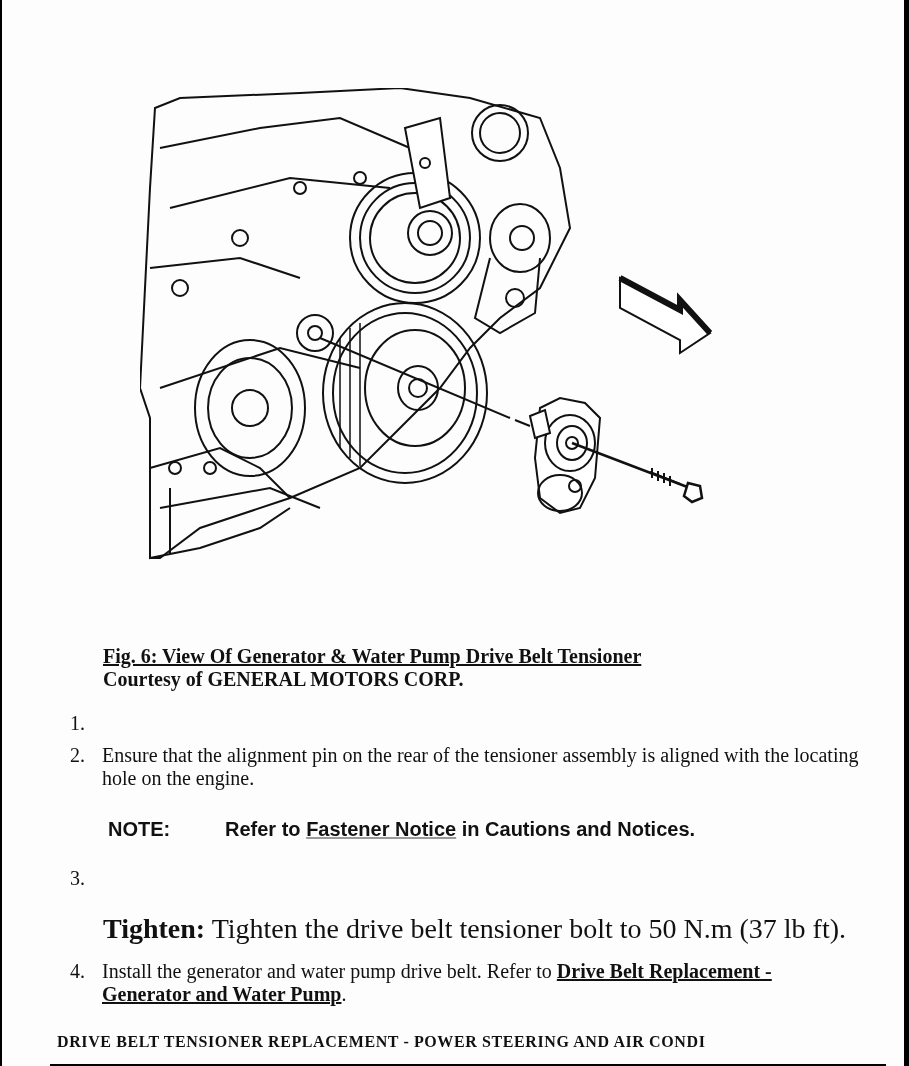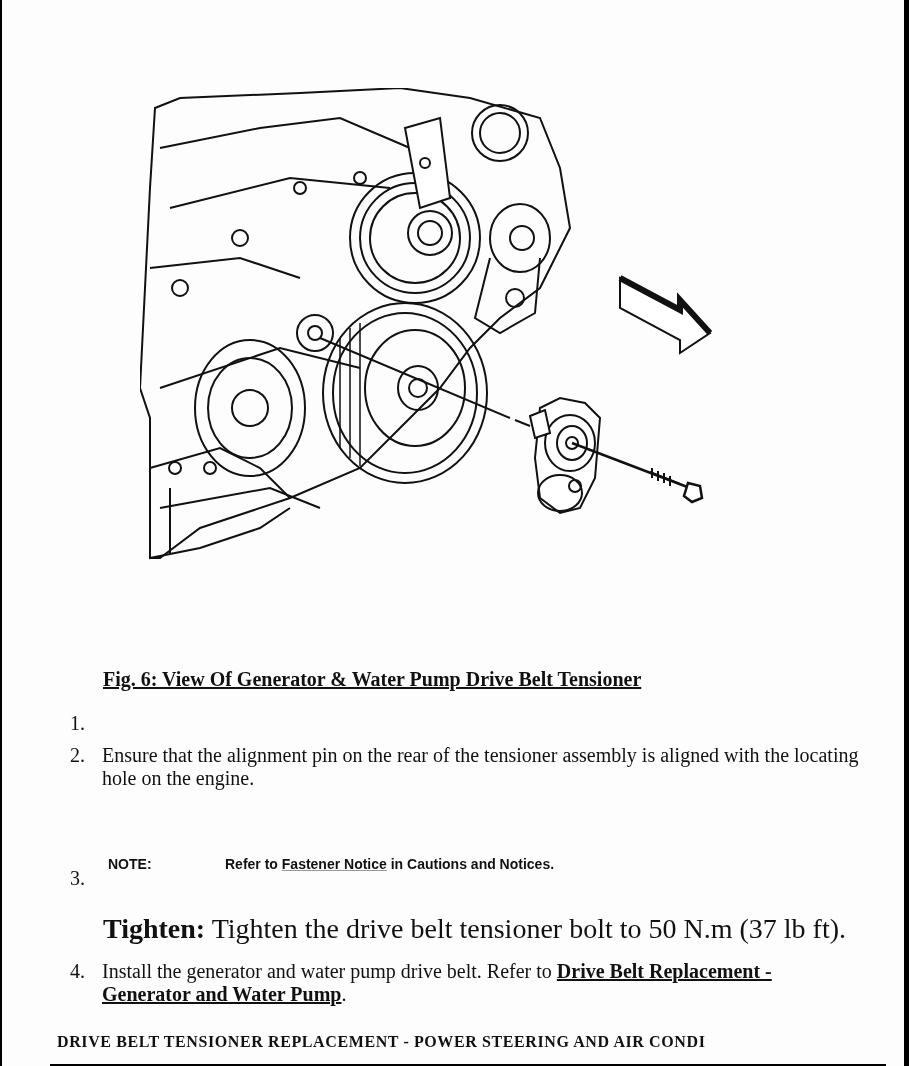--- a/index.html
+++ b/index.html
@@ -30,7 +30,7 @@
     position: absolute; left: 103px; top: 645px;
     font-weight: bold; font-size: 20px; line-height: 23px;
   }
-  .caption .fig-title { text-decoration: underline; margin-top: 23px; }
+  .caption .fig-title { text-decoration: underline; }
   .steps {
     position: absolute; left: 70px; top: 712px; width: 760px;
     font-size: 20px; line-height: 23px;

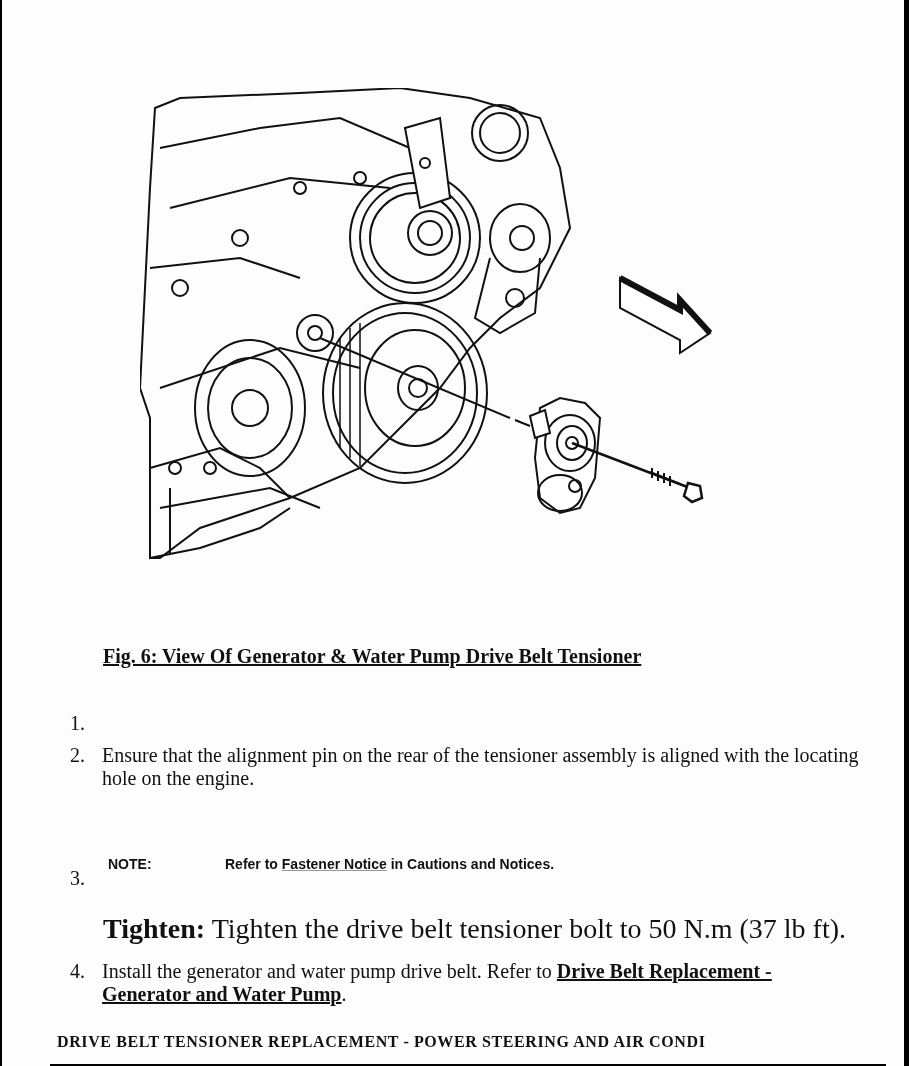--- a/index.html
+++ b/index.html
@@ -144,6 +144,7 @@
 
 <div class="caption">
   <div class="fig-title">Fig. 6: View Of Generator &amp; Water Pump Drive Belt Tensioner</div>
+  <div>Courtesy of GENERAL MOTORS CORP.</div>
 </div>
 
 <div class="steps">

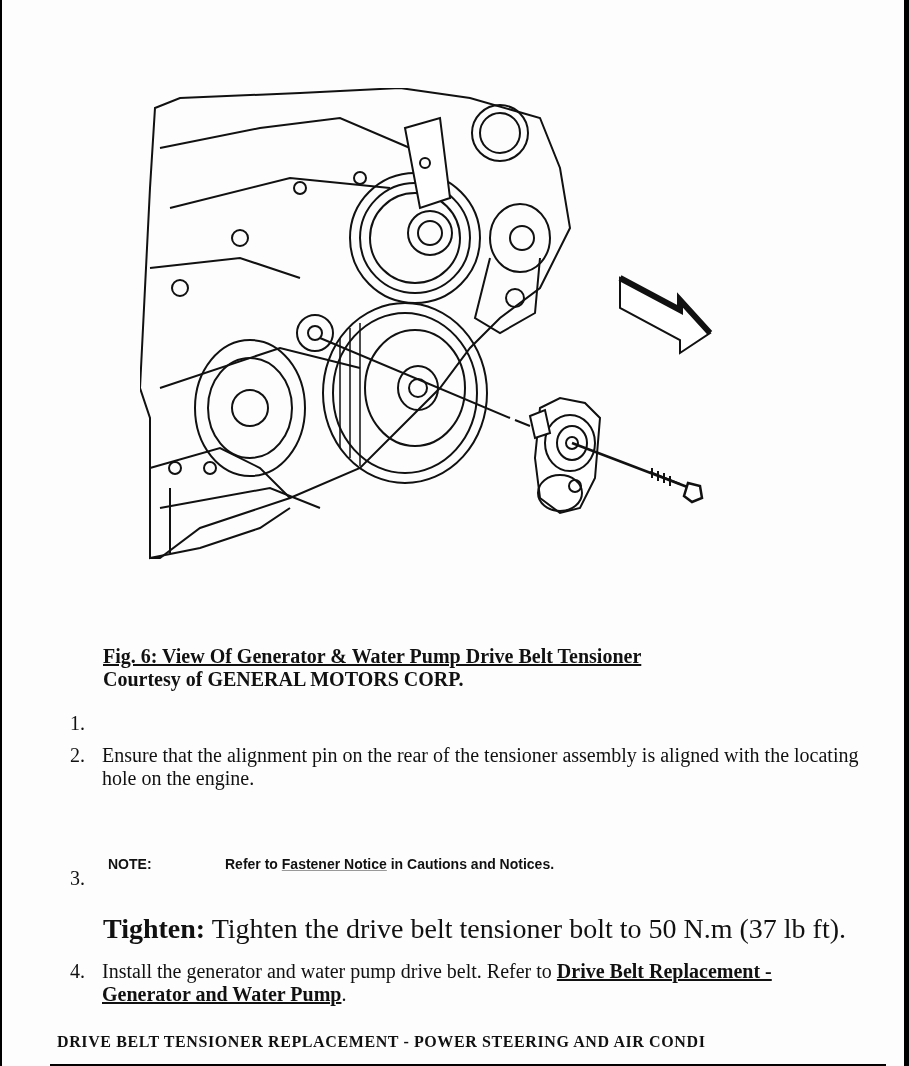--- a/index.html
+++ b/index.html
@@ -41,7 +41,7 @@
   .step-2 { position: absolute; top: 32px; left: 0; width: 760px; }
   .note {
     position: absolute; left: 108px; top: 818px;
-    font-family: "Liberation Sans", sans-serif; font-weight: bold; font-size: 14px; margin-top: 38px;
+    font-family: "Liberation Sans", sans-serif; font-weight: bold; font-size: 20px;
   }
   .note .note-label { display: inline-block; width: 117px; }
   .note .note-link { text-decoration: underline; text-decoration-color: #999; }

